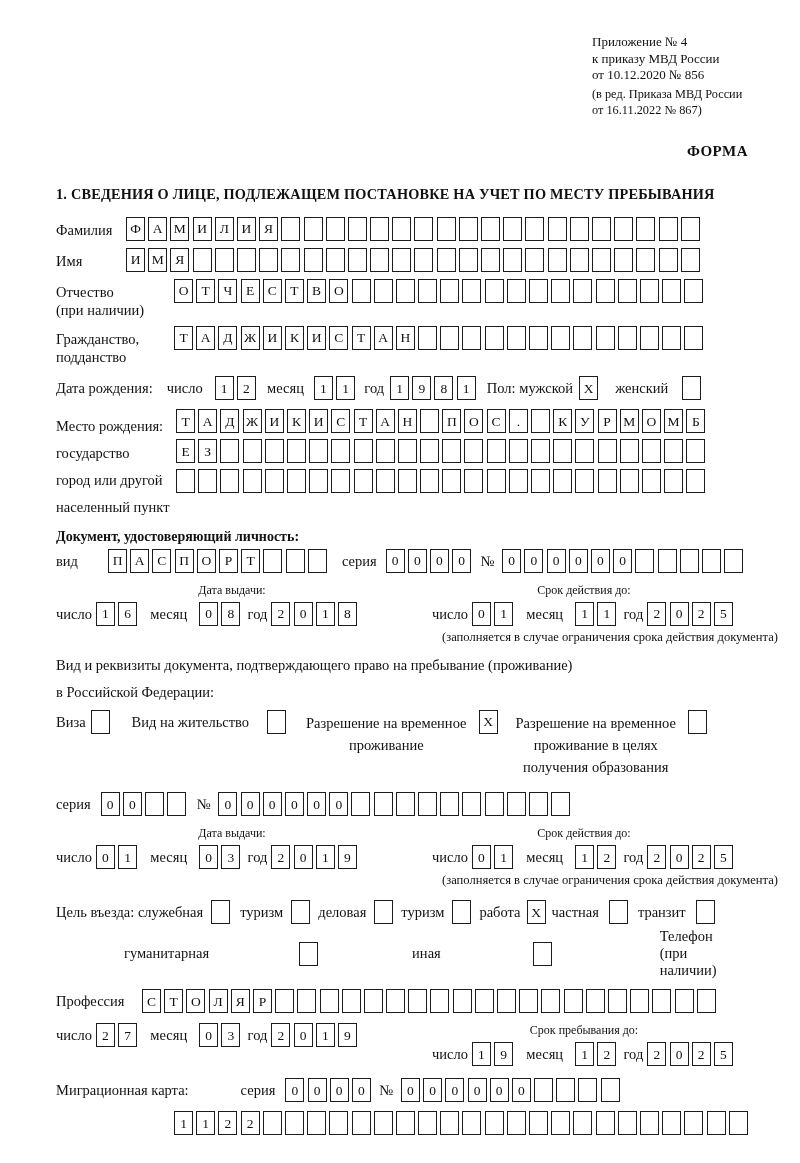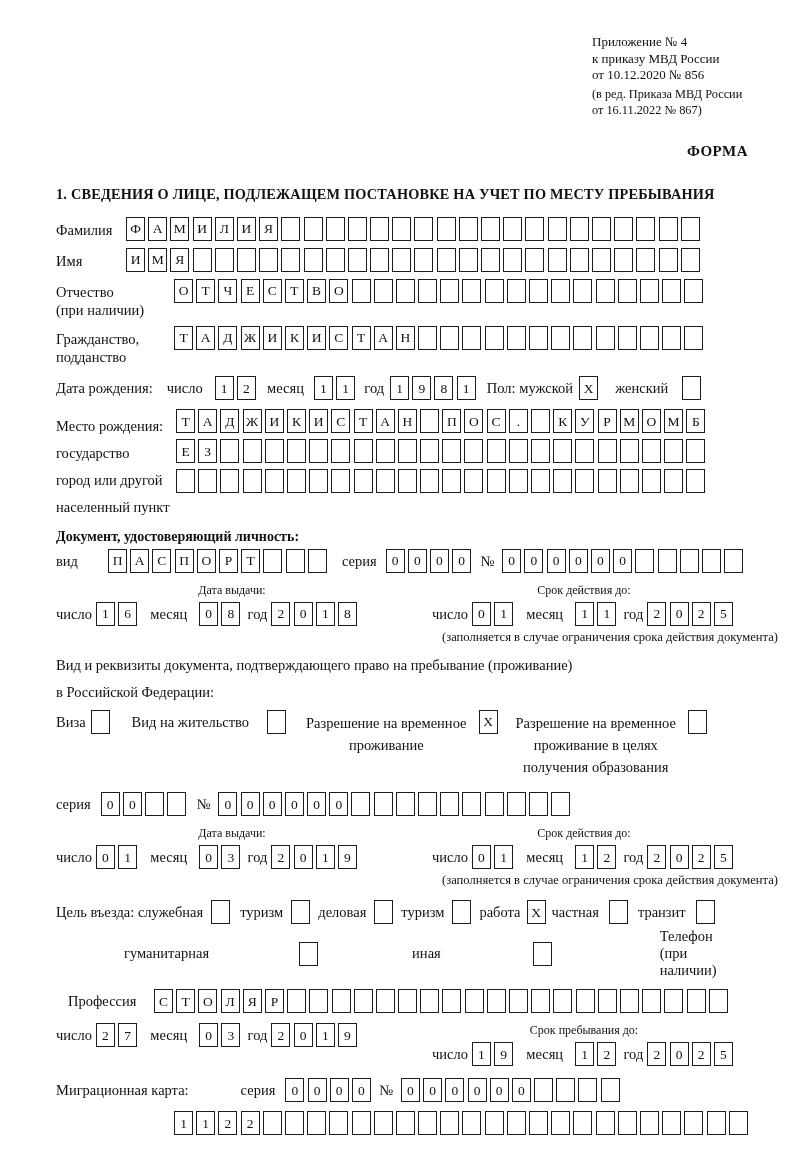--- a/index.html
+++ b/index.html
@@ -631,7 +631,7 @@
   </div>
 
   <div class="row" style="align-items:center; margin-top:10px;">
-    <span class="lbl" style="padding-top:0; width:86px;margin-left:12px;">Профессия</span>
+    <span class="lbl" style="padding-top:0; width:86px;">Профессия</span>
     <span class="cells">
         <span class="cell">С</span>
         <span class="cell">Т</span>

